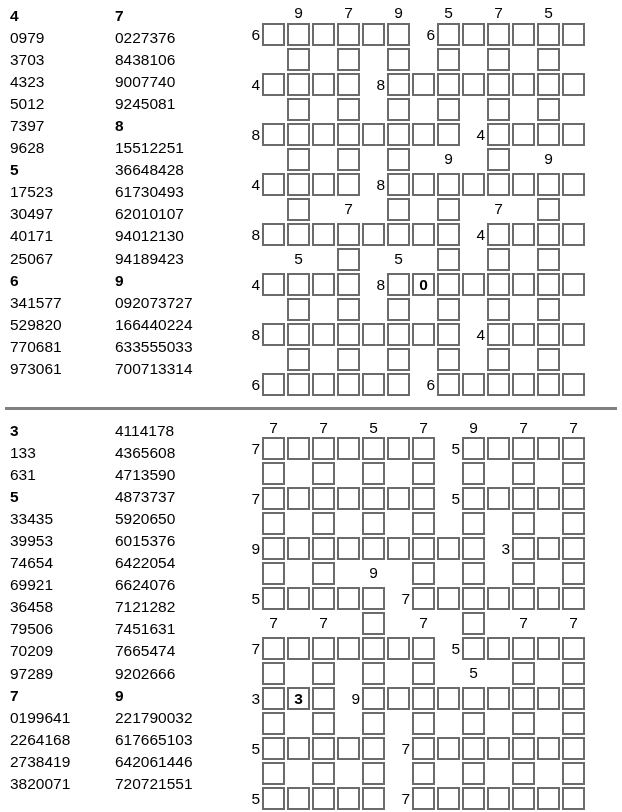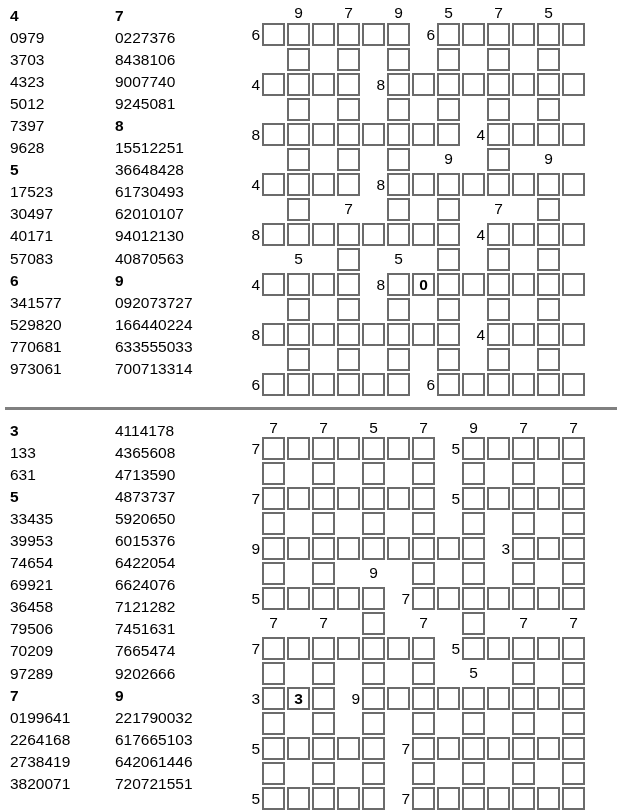--- a/index.html
+++ b/index.html
@@ -39,7 +39,7 @@
       <div class="list-line">17523</div>
       <div class="list-line">30497</div>
       <div class="list-line">40171</div>
-      <div class="list-line">57083</div>
+      <div class="list-line">25067</div>
       <div class="list-line bold">6</div>
       <div class="list-line">341577</div>
       <div class="list-line">529820</div>

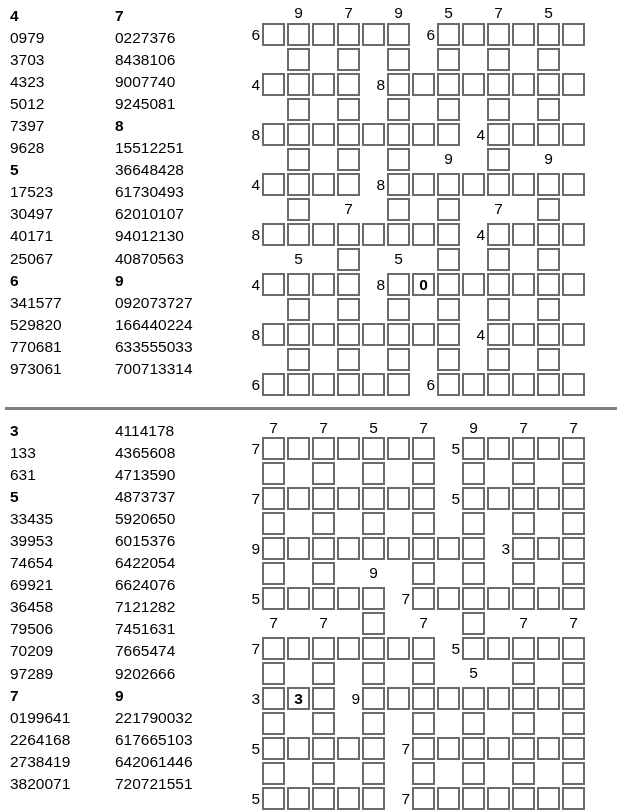--- a/index.html
+++ b/index.html
@@ -58,7 +58,7 @@
       <div class="list-line">61730493</div>
       <div class="list-line">62010107</div>
       <div class="list-line">94012130</div>
-      <div class="list-line">40870563</div>
+      <div class="list-line">94189423</div>
       <div class="list-line bold">9</div>
       <div class="list-line">092073727</div>
       <div class="list-line">166440224</div>

